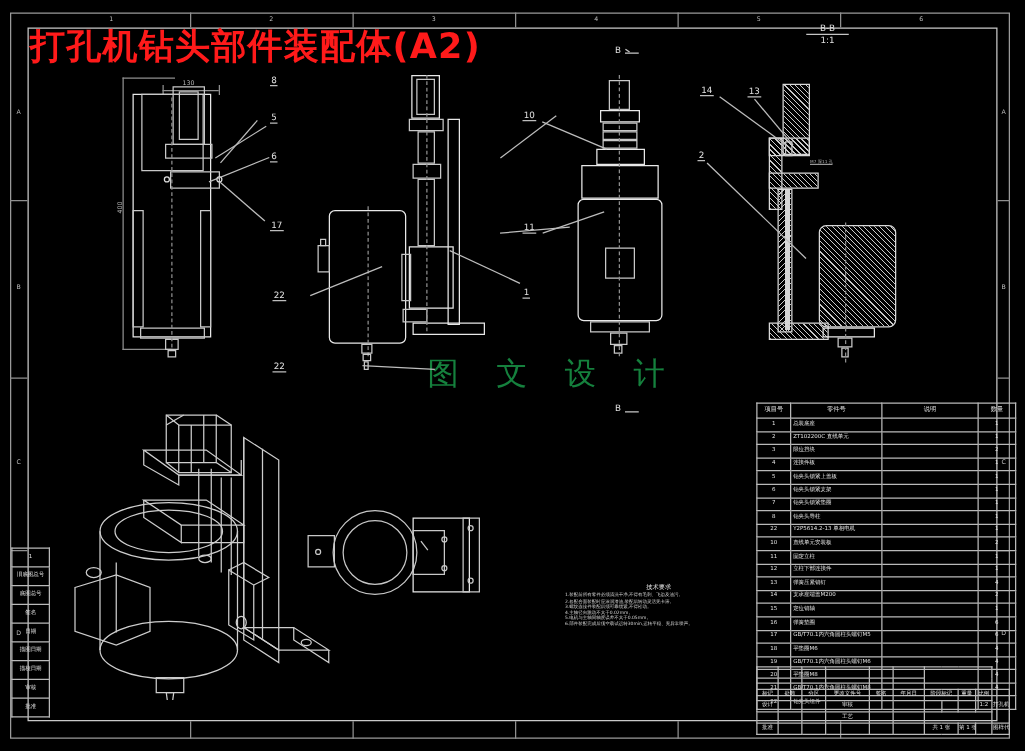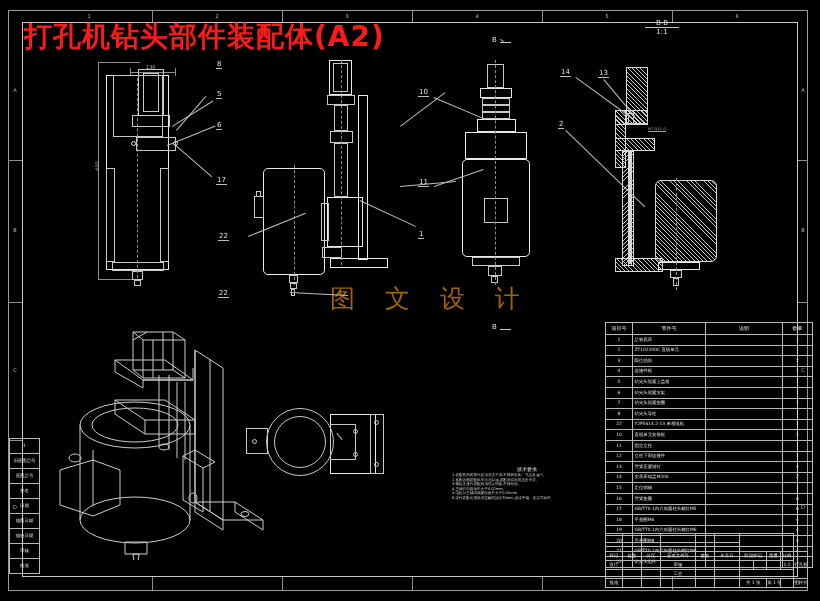--- a/index.html
+++ b/index.html
@@ -20,7 +20,7 @@
       font-weight:bold;letter-spacing:1px;white-space:nowrap;
       font-family:"DejaVu Sans","Liberation Sans",sans-serif;}
 
-  .watermark{position:absolute;left:330px;top:282px;font-size:25px;color:#a16207;
+  .watermark{position:absolute;left:342px;top:282px;font-size:25px;color:#15803d;
       letter-spacing:11px;white-space:nowrap;}
 
   

